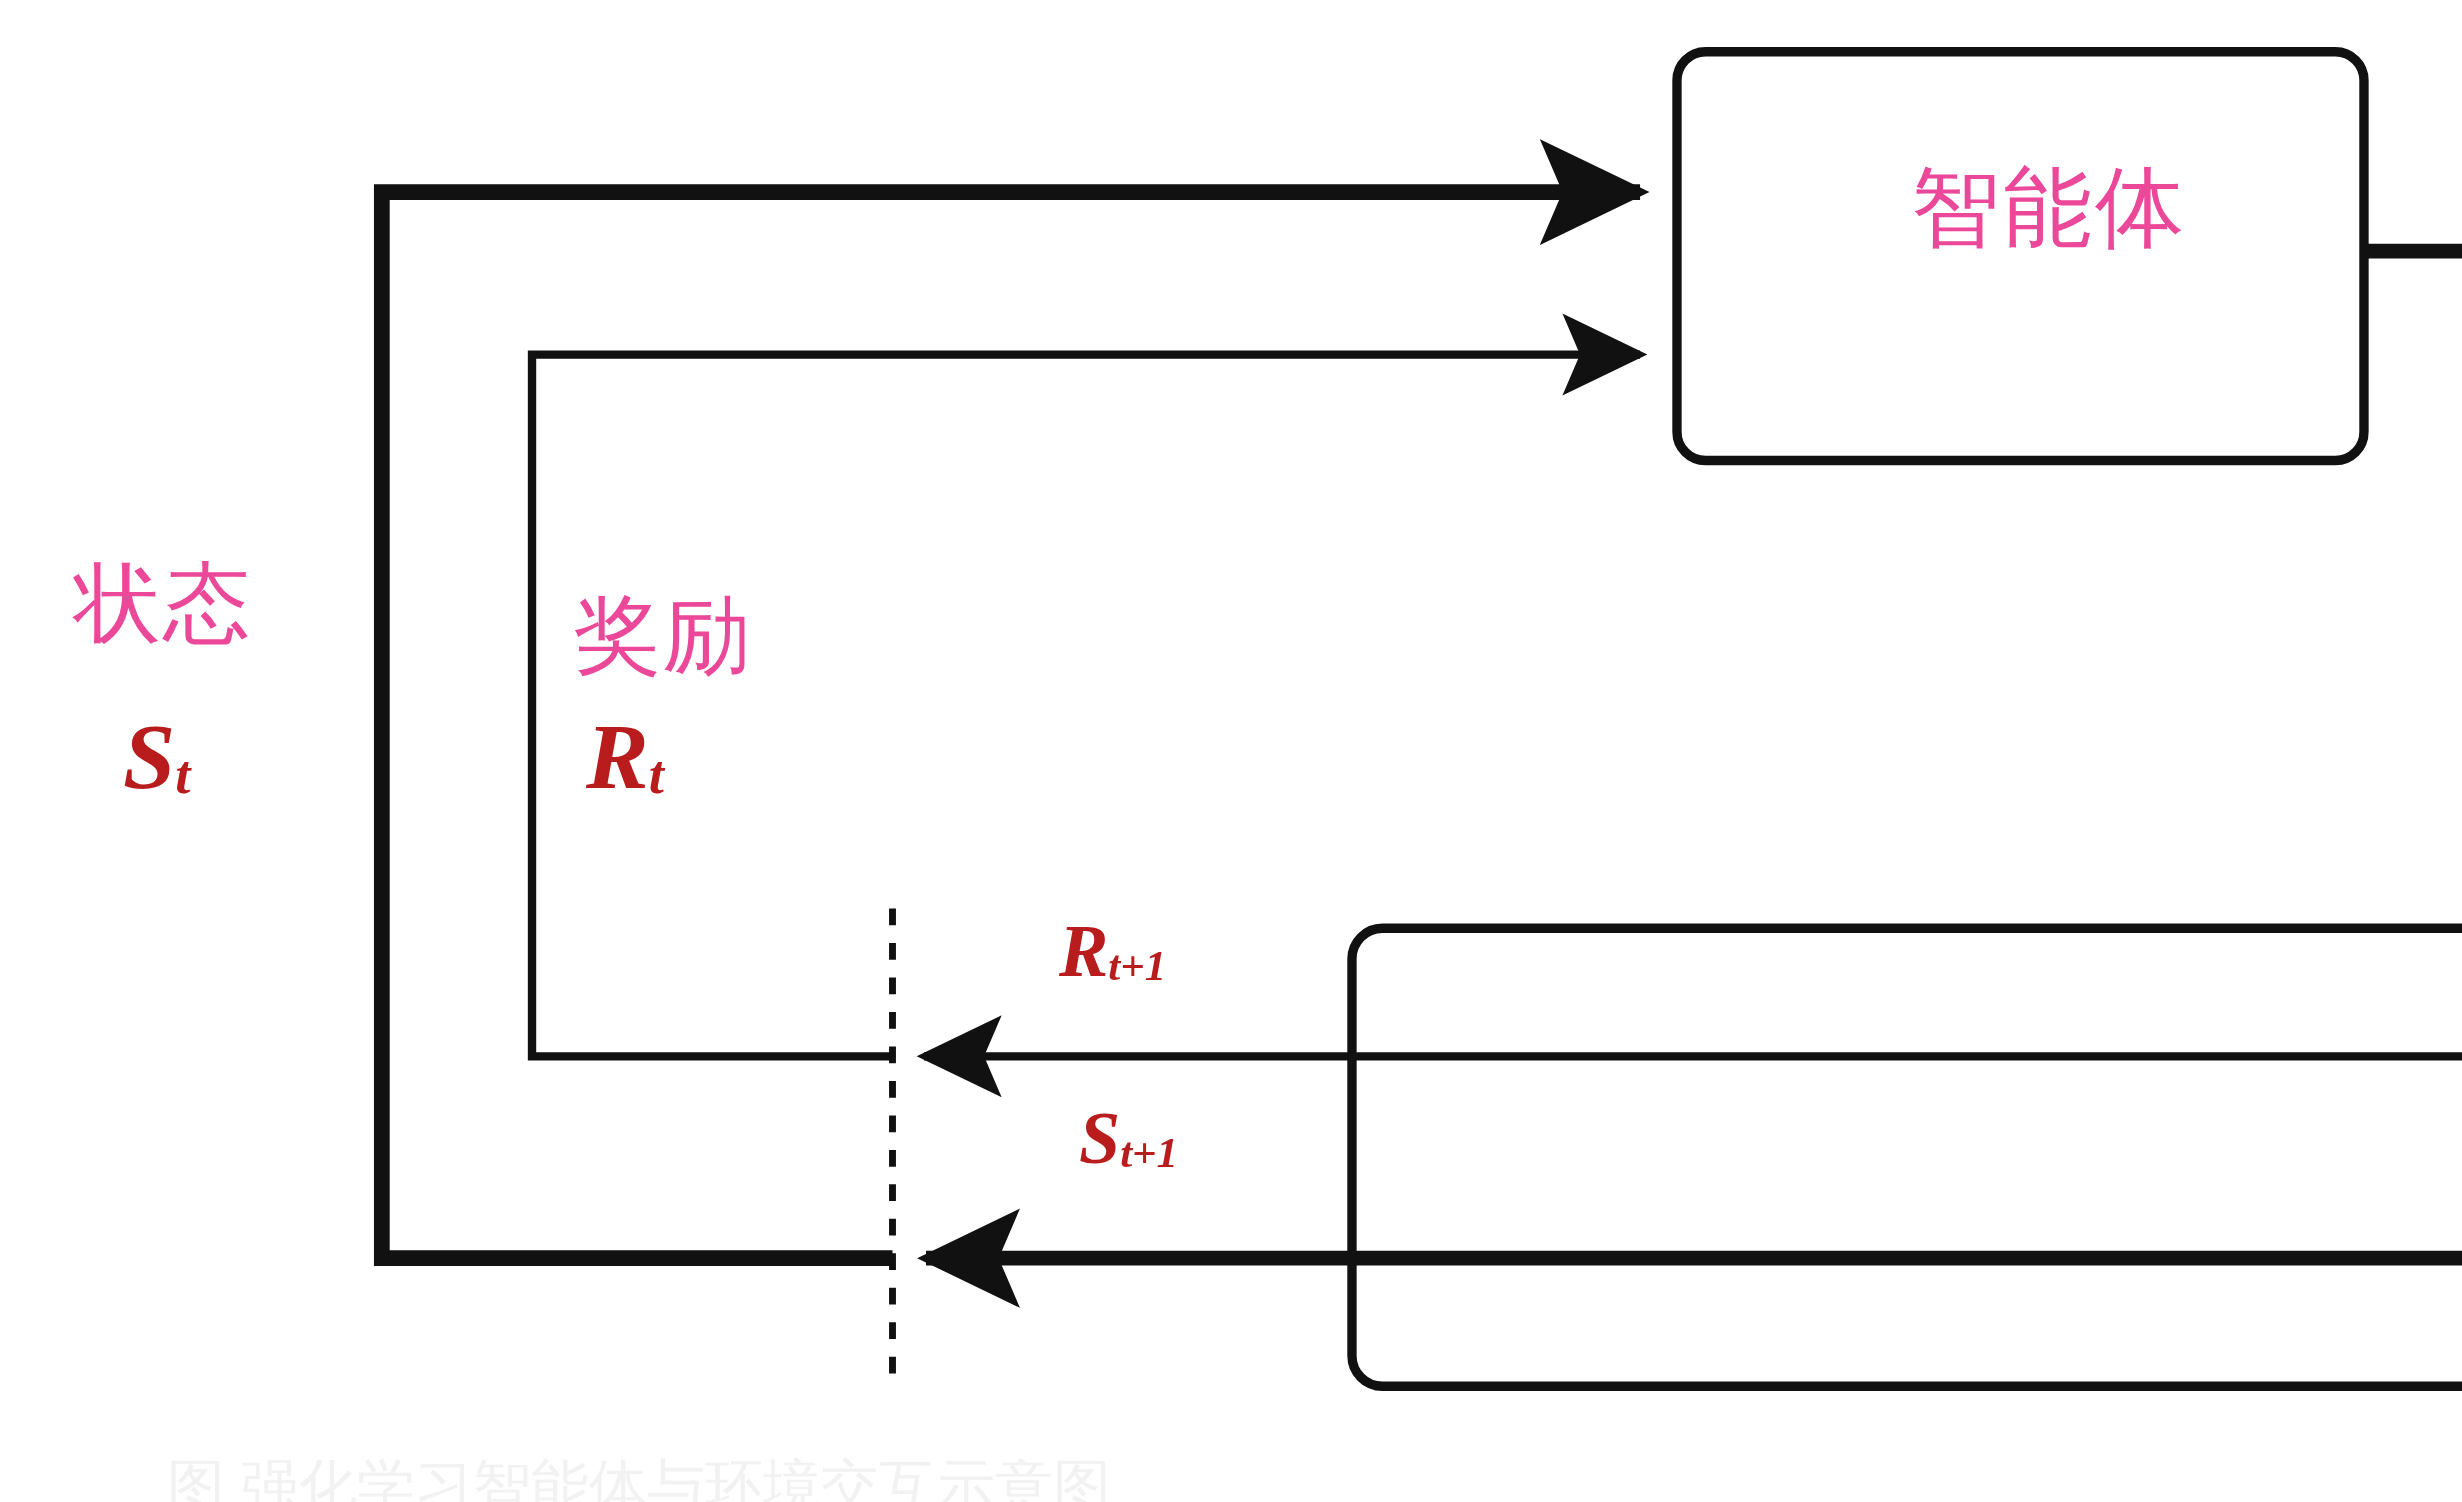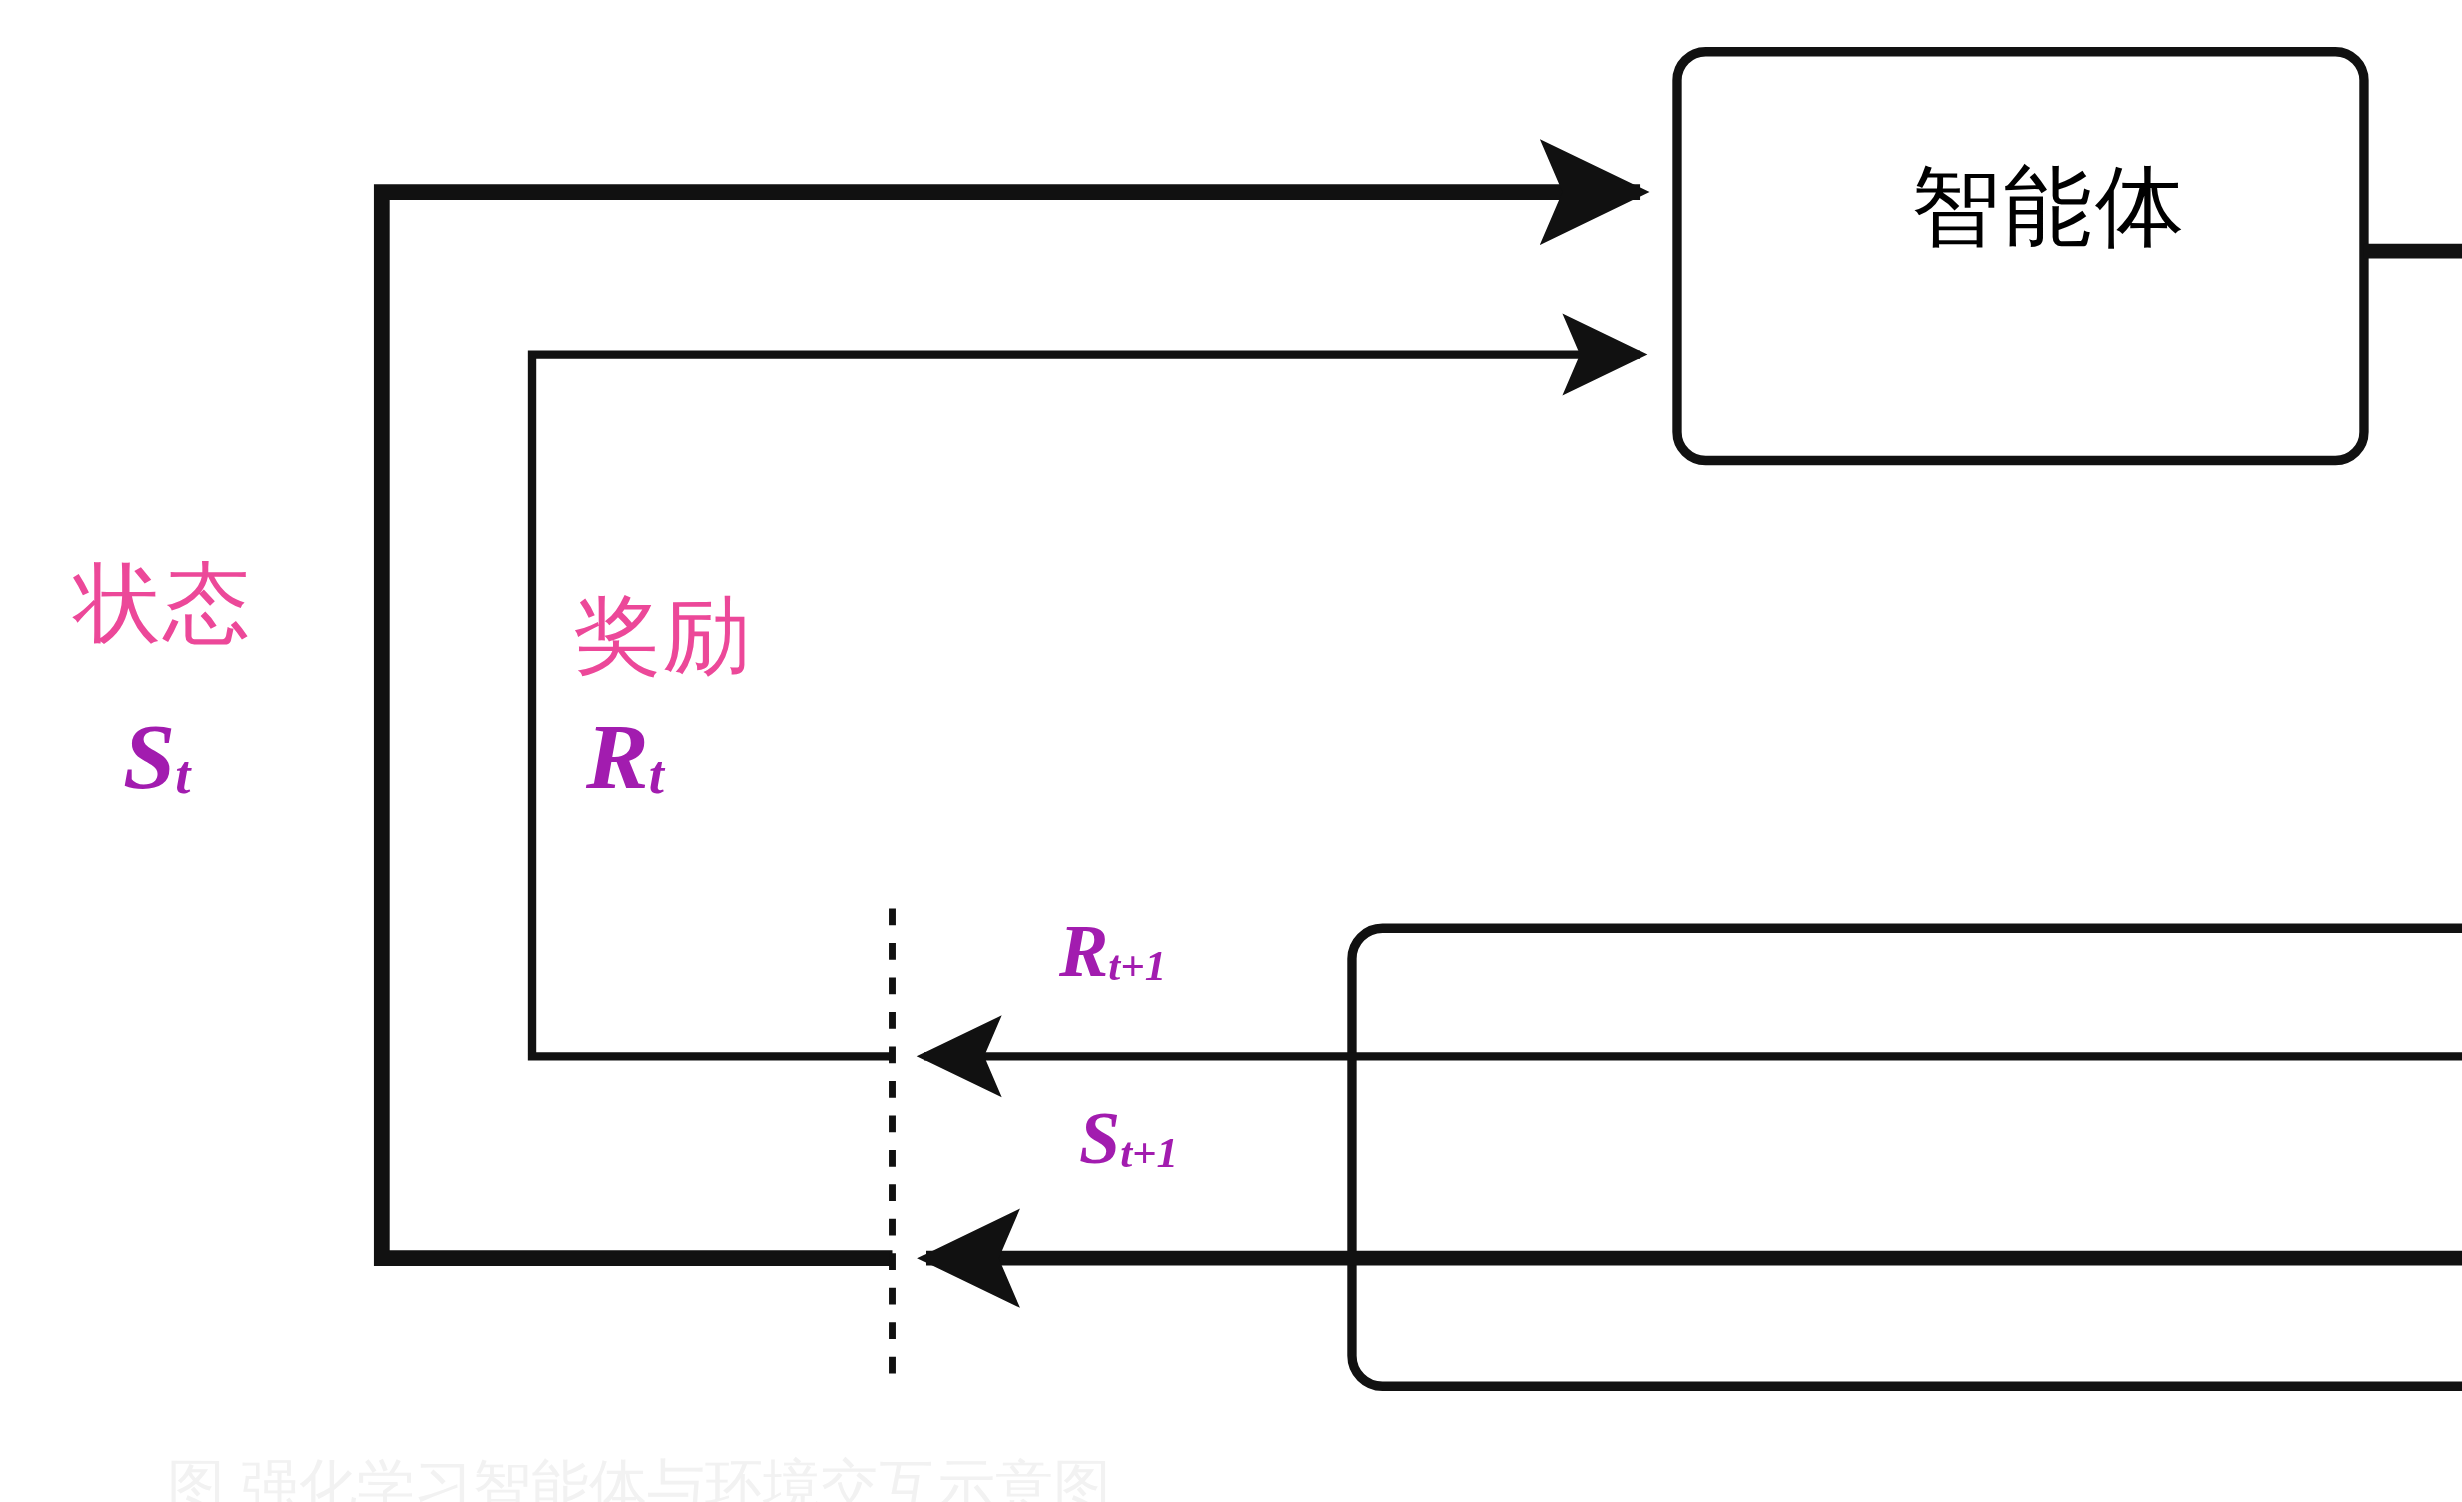--- a/index.html
+++ b/index.html
@@ -24,8 +24,8 @@
   }
   .node-label {
     position: absolute;
-    color: #000000;
-    font-family: Liberation Serif, serif;
+    color: #ec4899;
+    font-family: Liberation Sans, sans-serif;
     font-weight: 400;
     white-space: nowrap;
     line-height: 1;

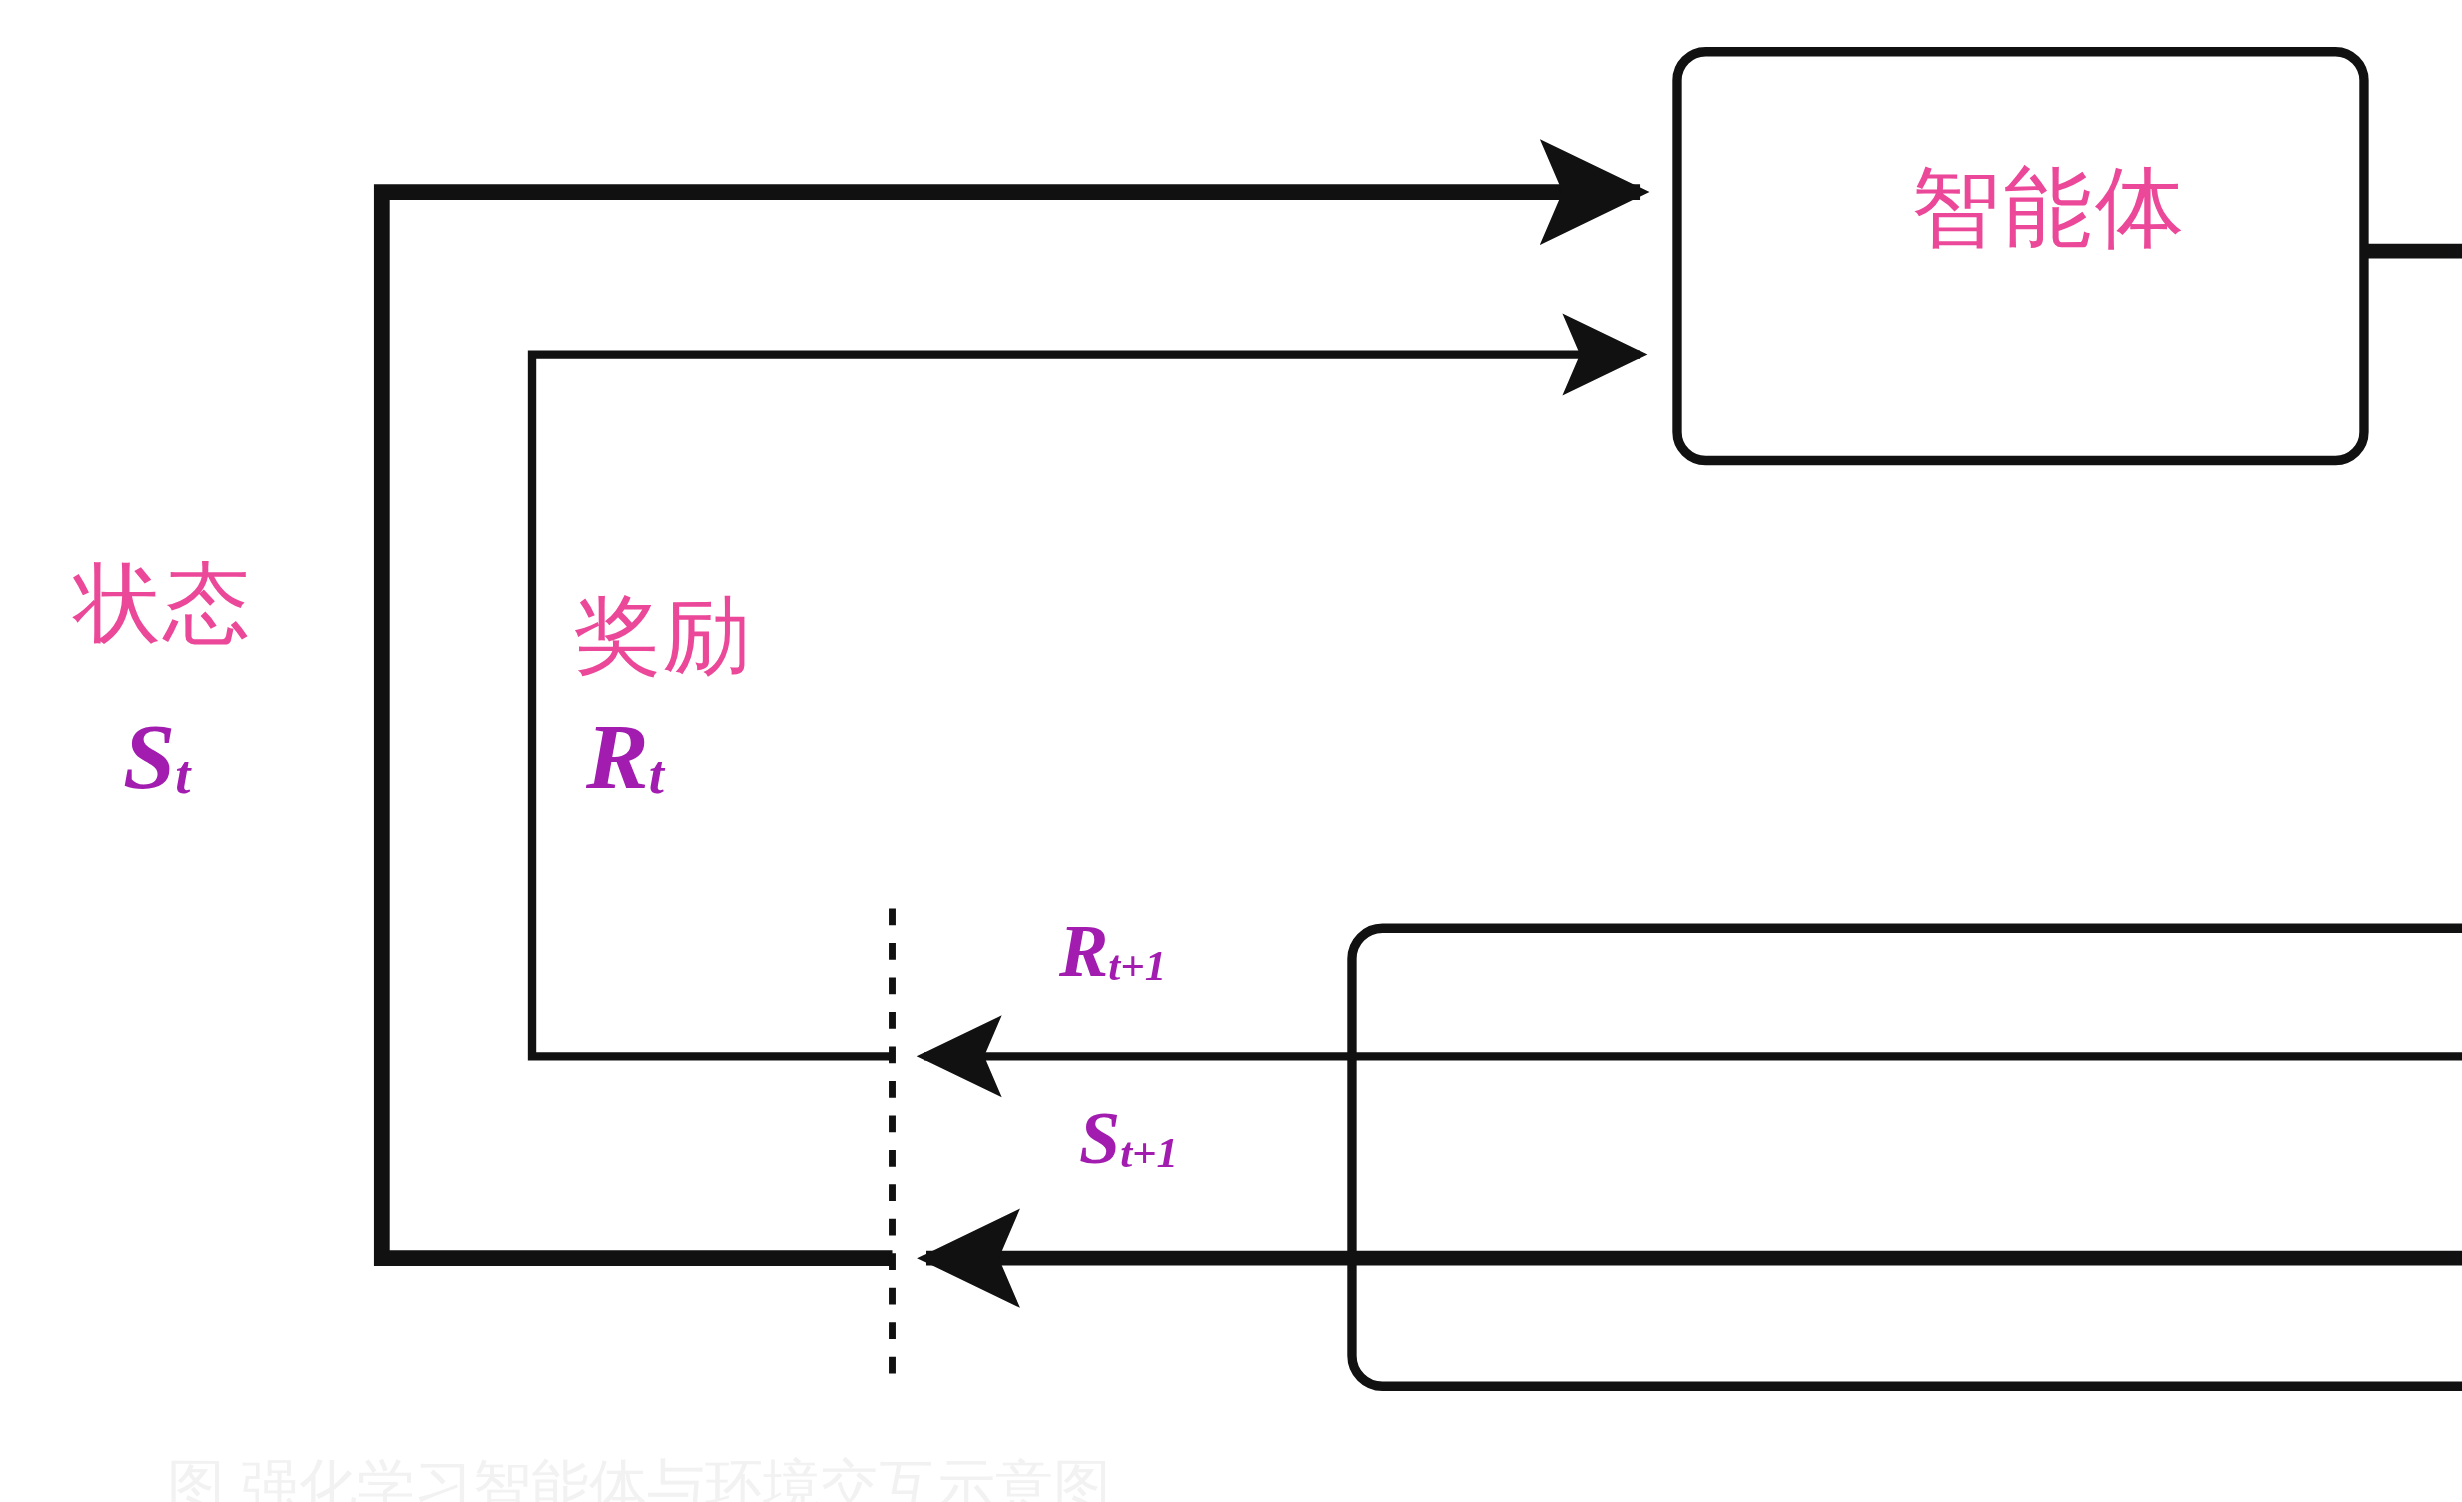--- a/index.html
+++ b/index.html
@@ -48,7 +48,7 @@
     font-family: "Liberation Serif", "DejaVu Serif", serif;
     font-style: italic;
     font-weight: 700;
-    color: #a21caf;
+    color: #b91c1c;
     white-space: nowrap;
     line-height: 1;
   }

